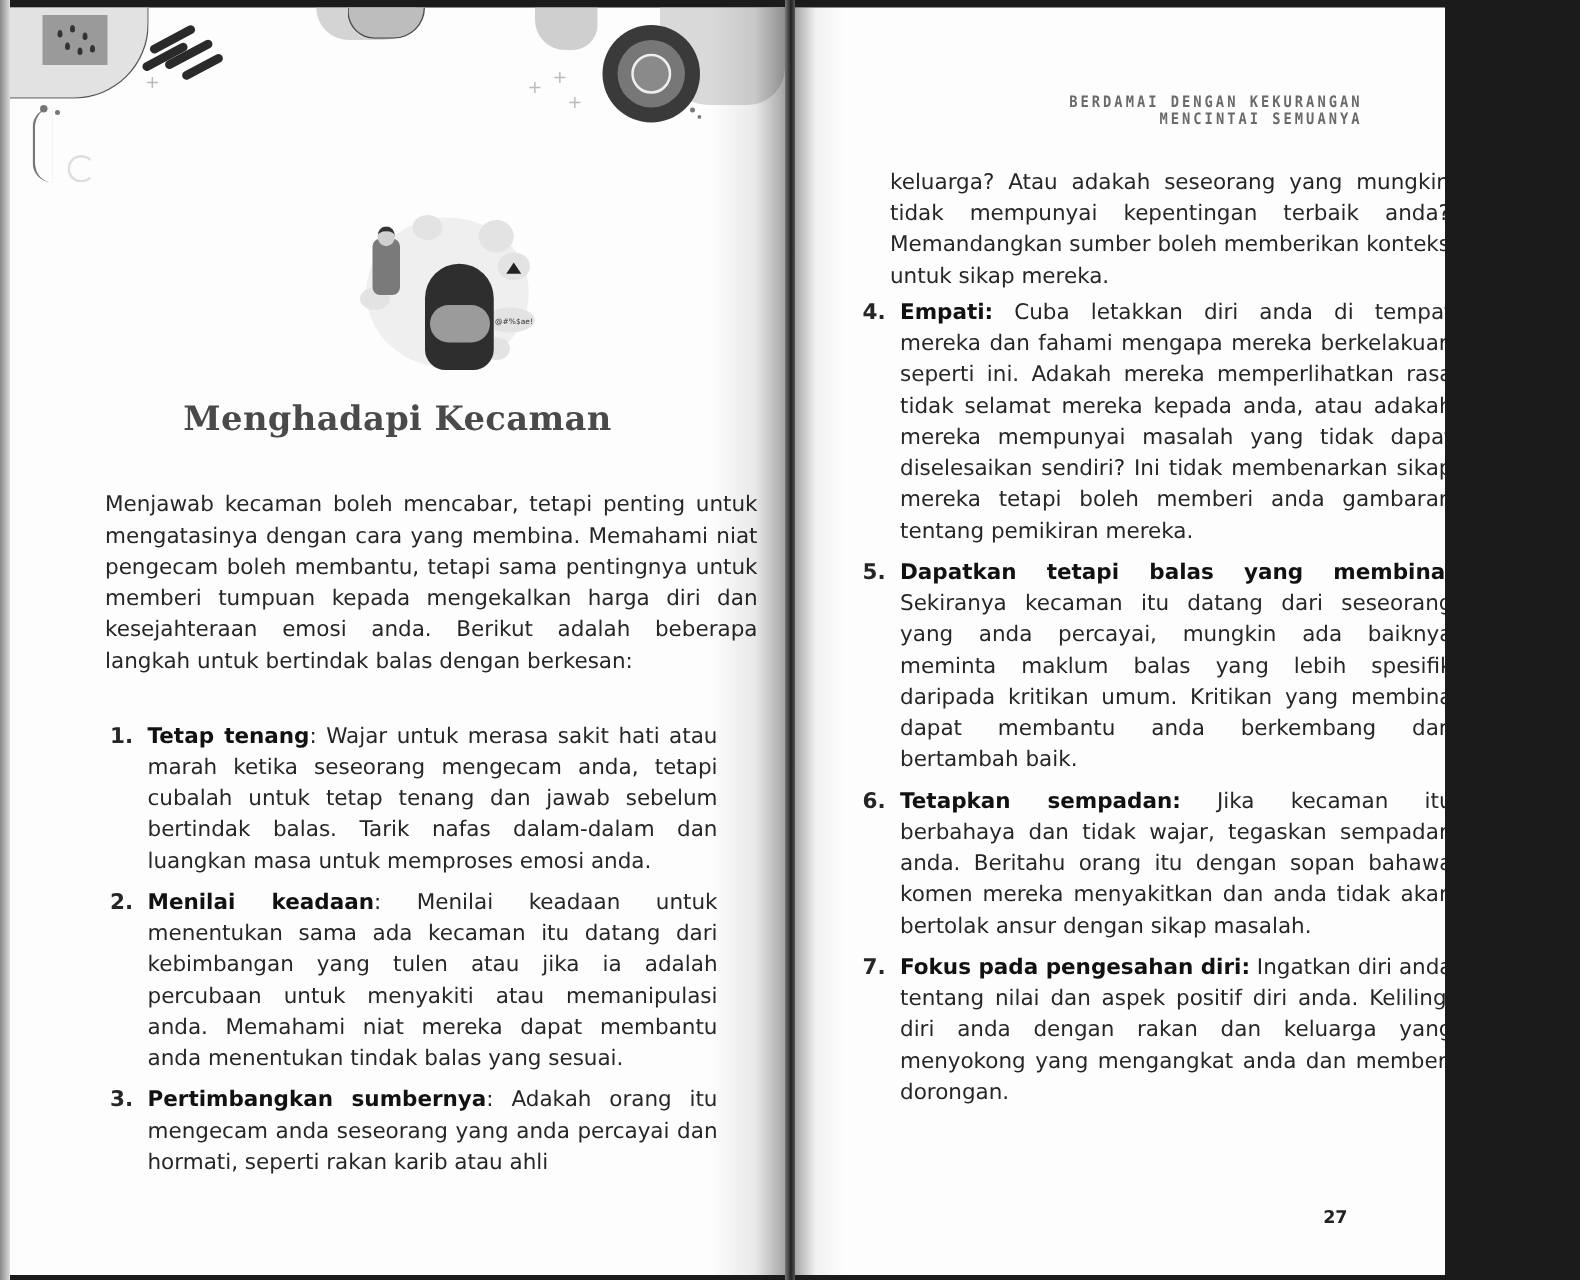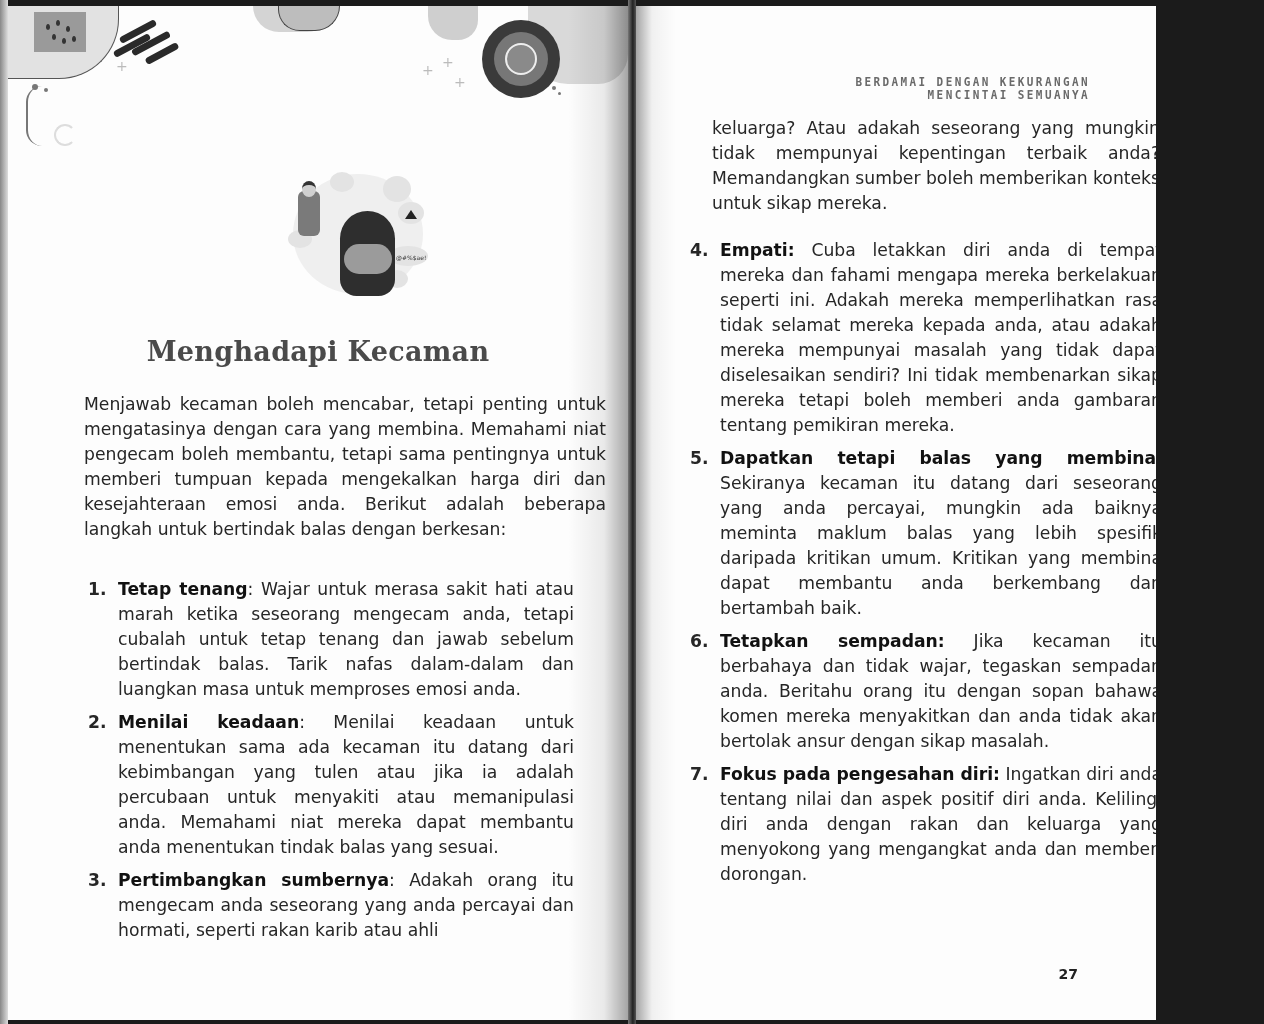--- a/index.html
+++ b/index.html
@@ -132,7 +132,7 @@
       position: absolute; left: 80px; width: 486px; top: 571px;
     }
     .cont-right {
-      position: absolute; left: 76px; width: 448px; top: 110px; padding-left: 0;
+      position: absolute; left: 76px; width: 448px; top: 128px; padding-left: 0;
     }
     .steps-right {
       position: absolute; left: 54px; width: 472px; top: 232px;

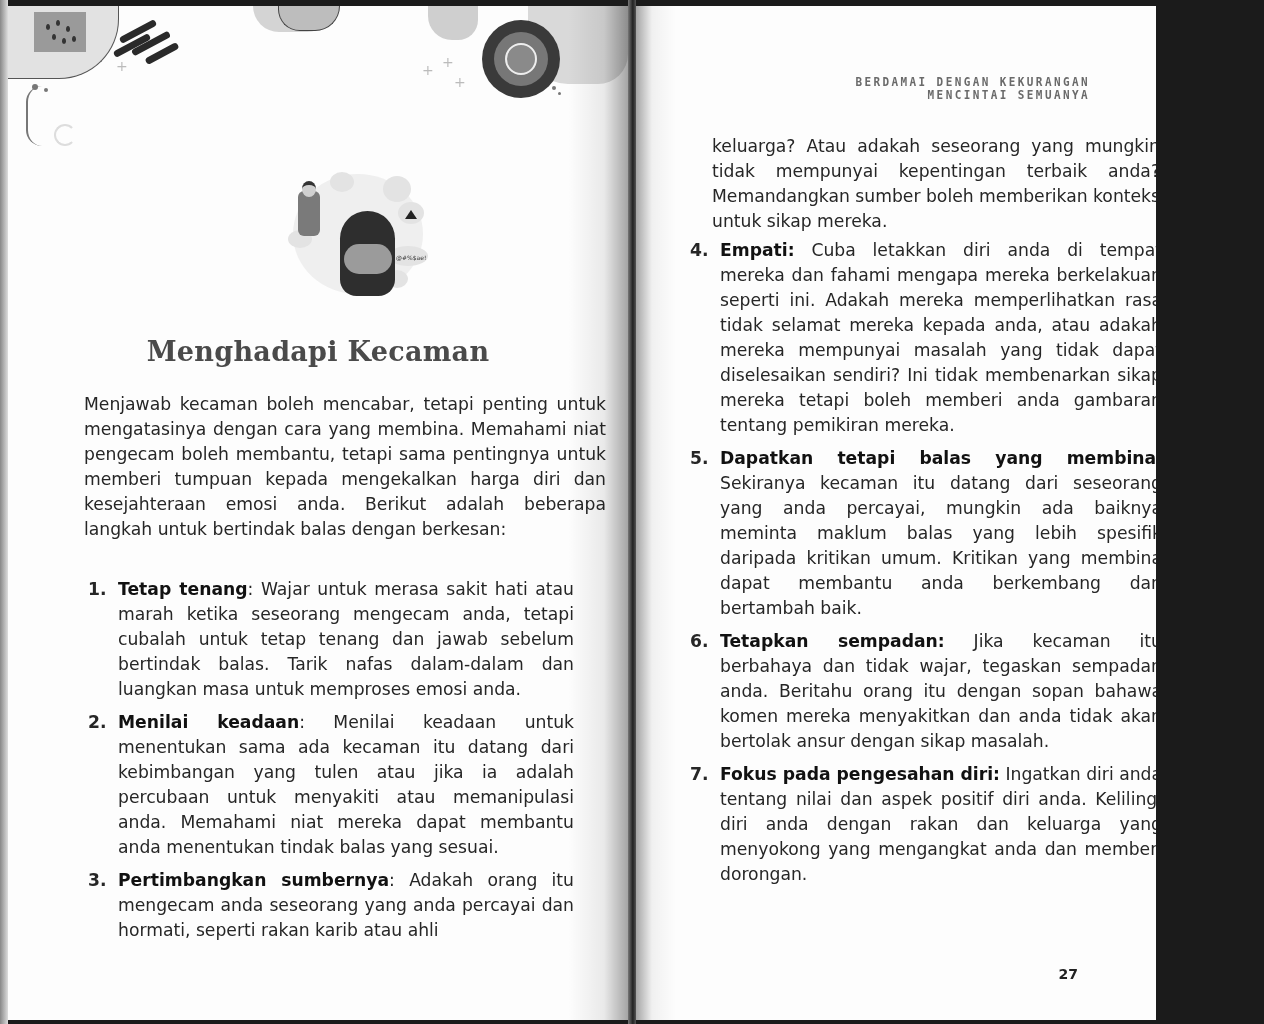--- a/index.html
+++ b/index.html
@@ -106,7 +106,7 @@
     }
 
     .title {
-      position: absolute; left: 0; width: 620px; top: 312px; text-align: center;
+      position: absolute; left: 0; width: 620px; top: 296px; text-align: center;
       font-family: "DejaVu Serif", serif; font-weight: bold; font-size: 27px; color: #4a4a4a;
       letter-spacing: 0.3px;
     }

